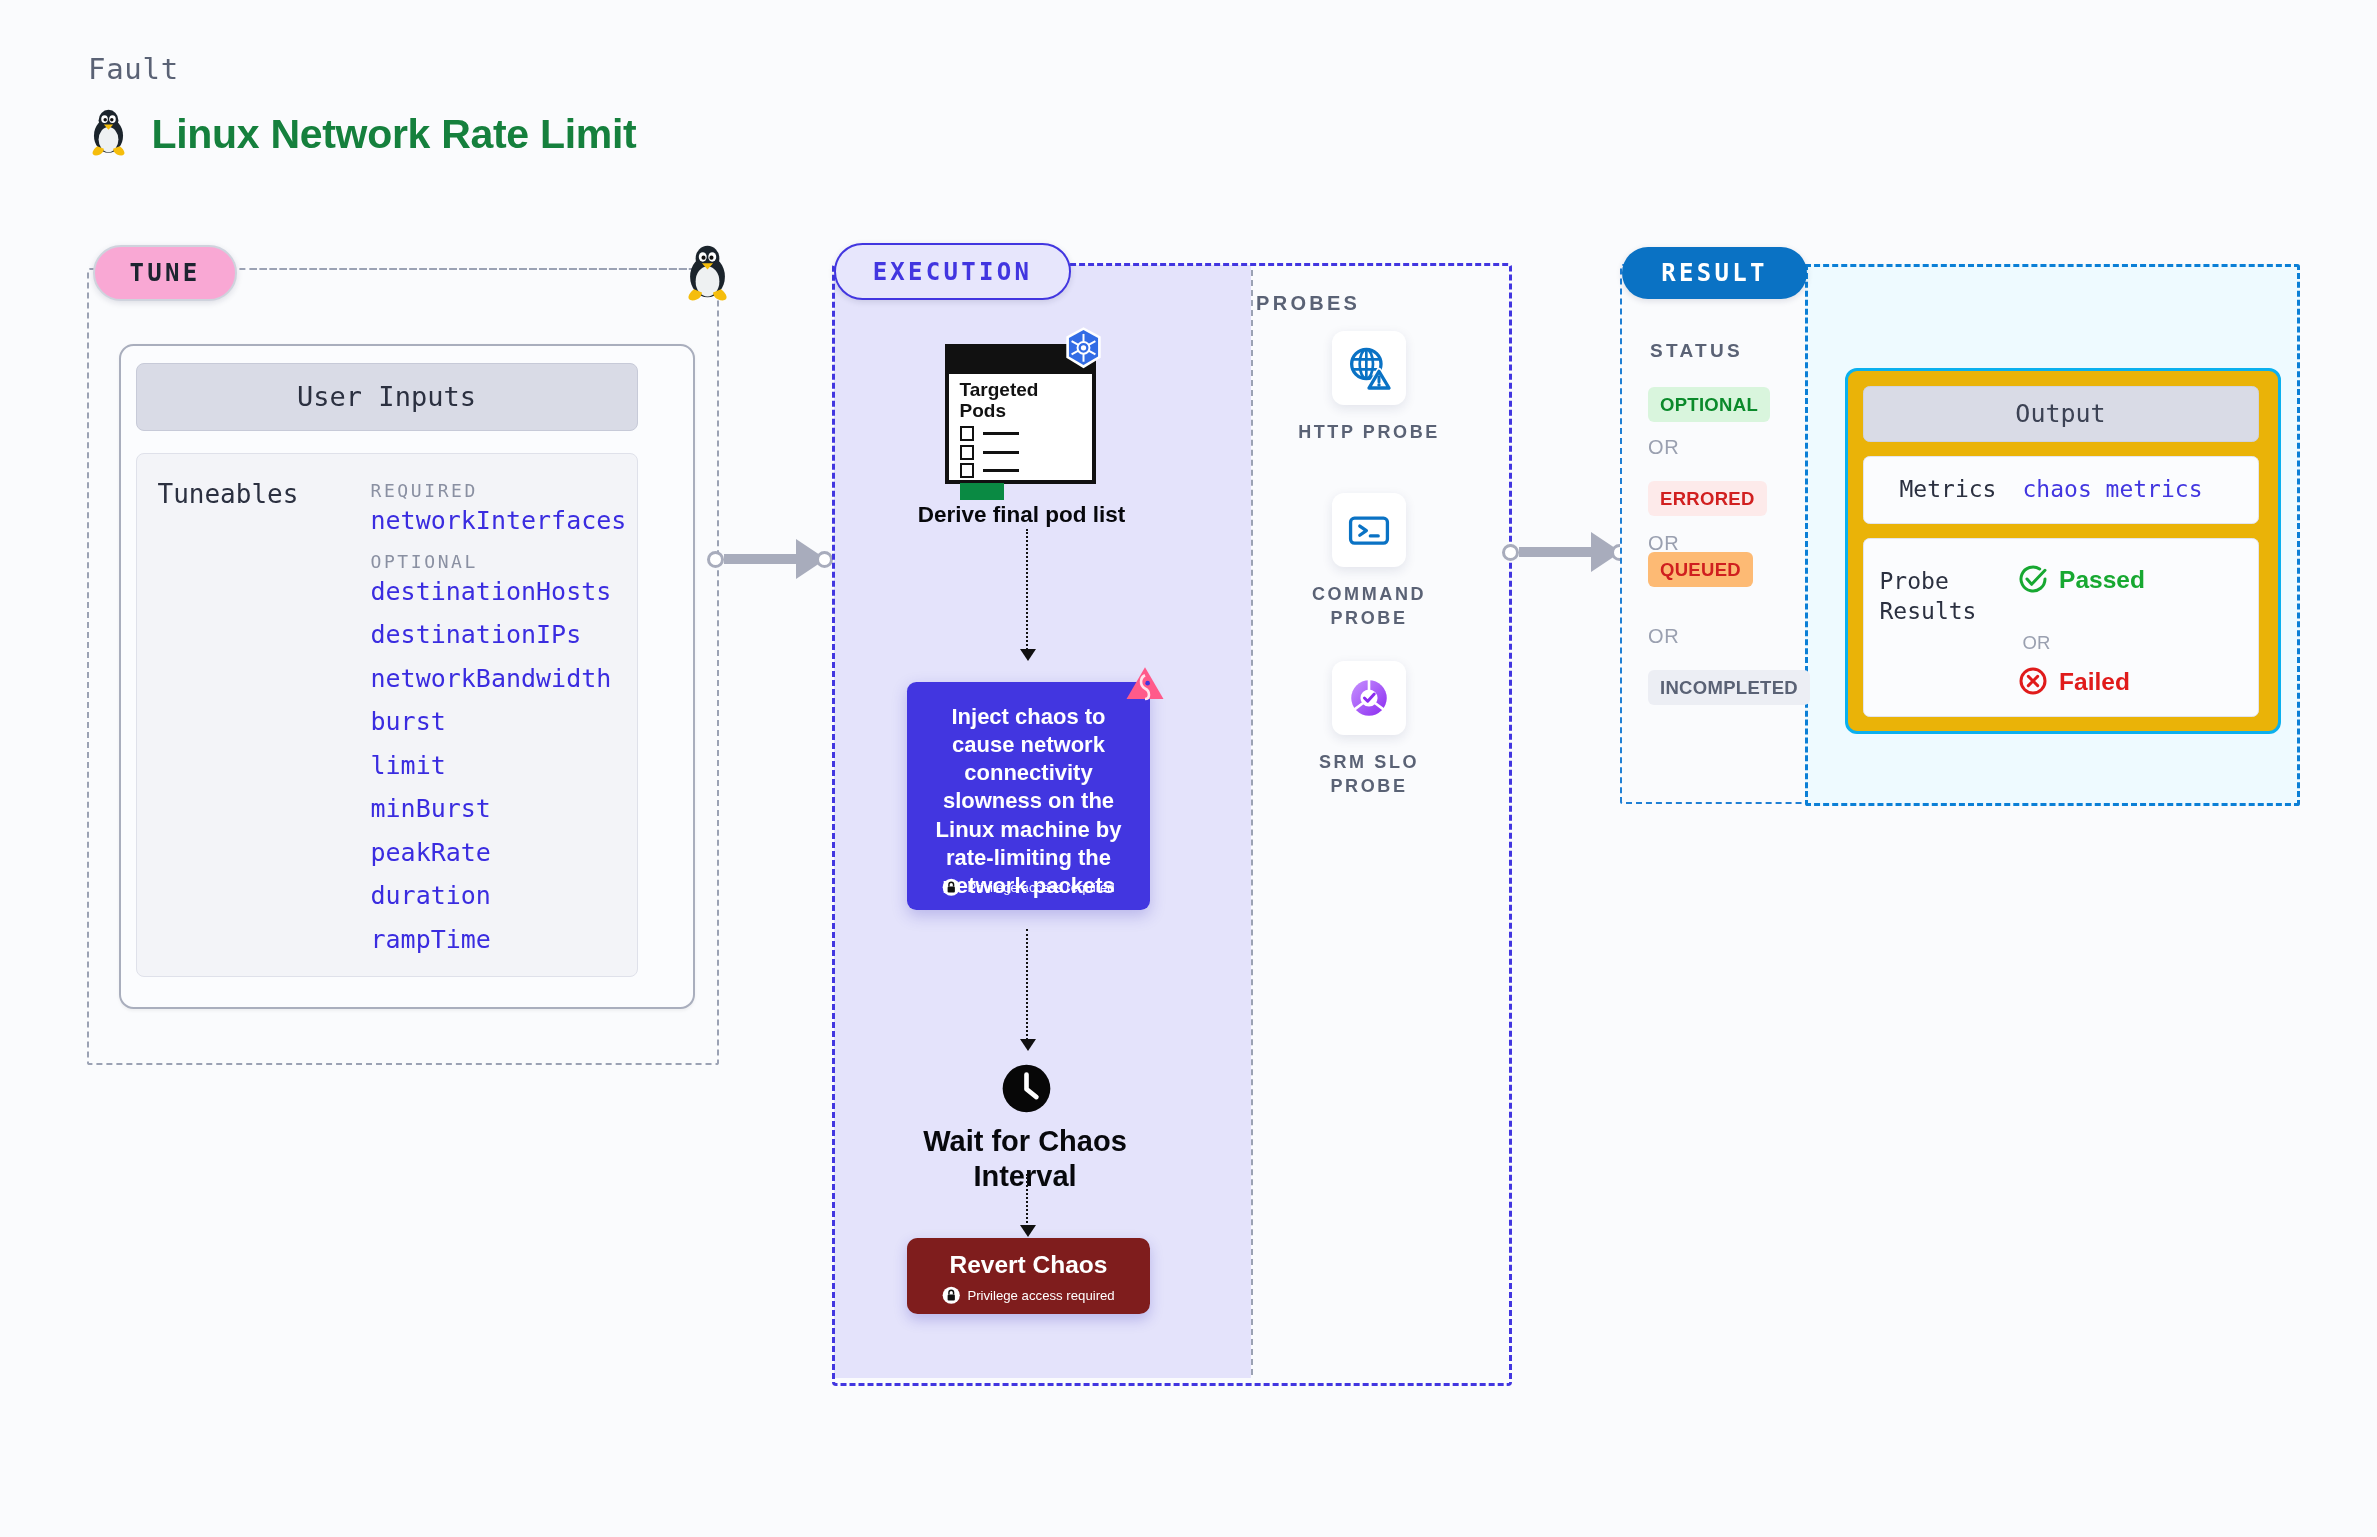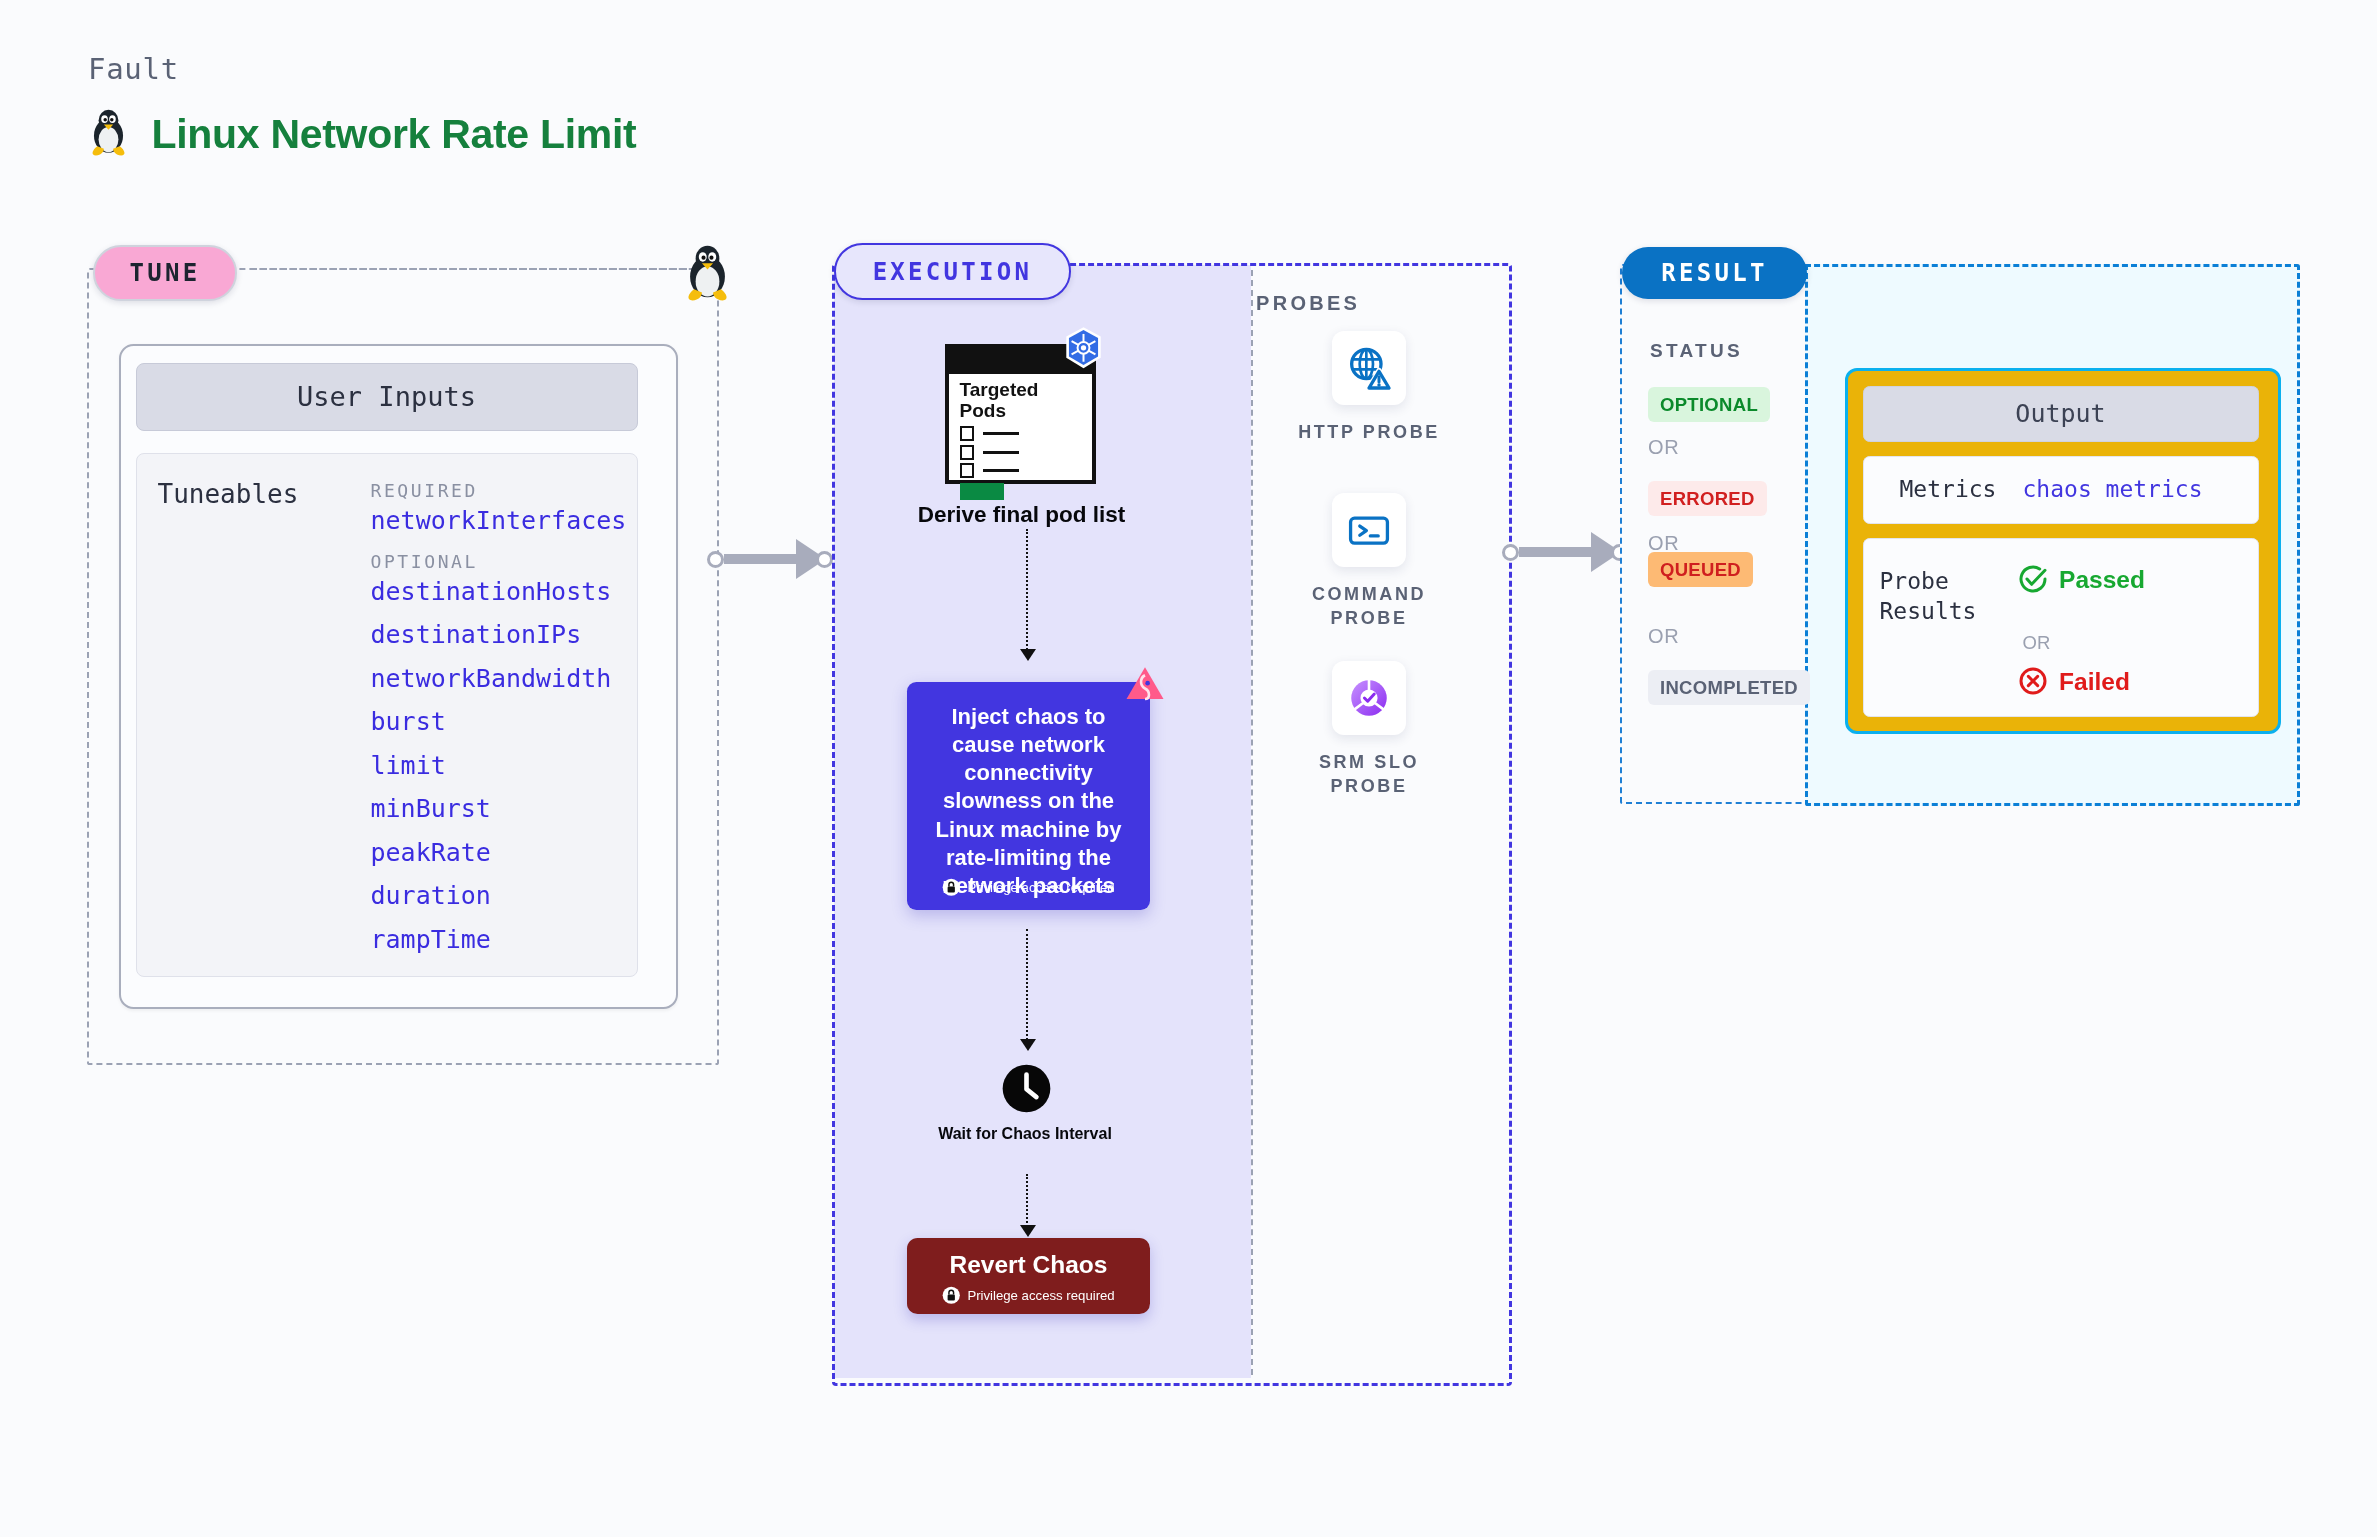--- a/index.html
+++ b/index.html
@@ -44,6 +44,7 @@
     position:absolute;left:119px;top:344px;width:555px;height:661px;
     background:#fbfcfe;border:2.6px solid #a9aebd;border-radius:14.5px;
     box-shadow:0 1.3px 3.3px rgba(0,0,0,.05);
+    padding-left:17px;
   }
   #user-inputs-head{
     position:absolute;left:14.5px;top:16.5px;width:500px;height:66px;

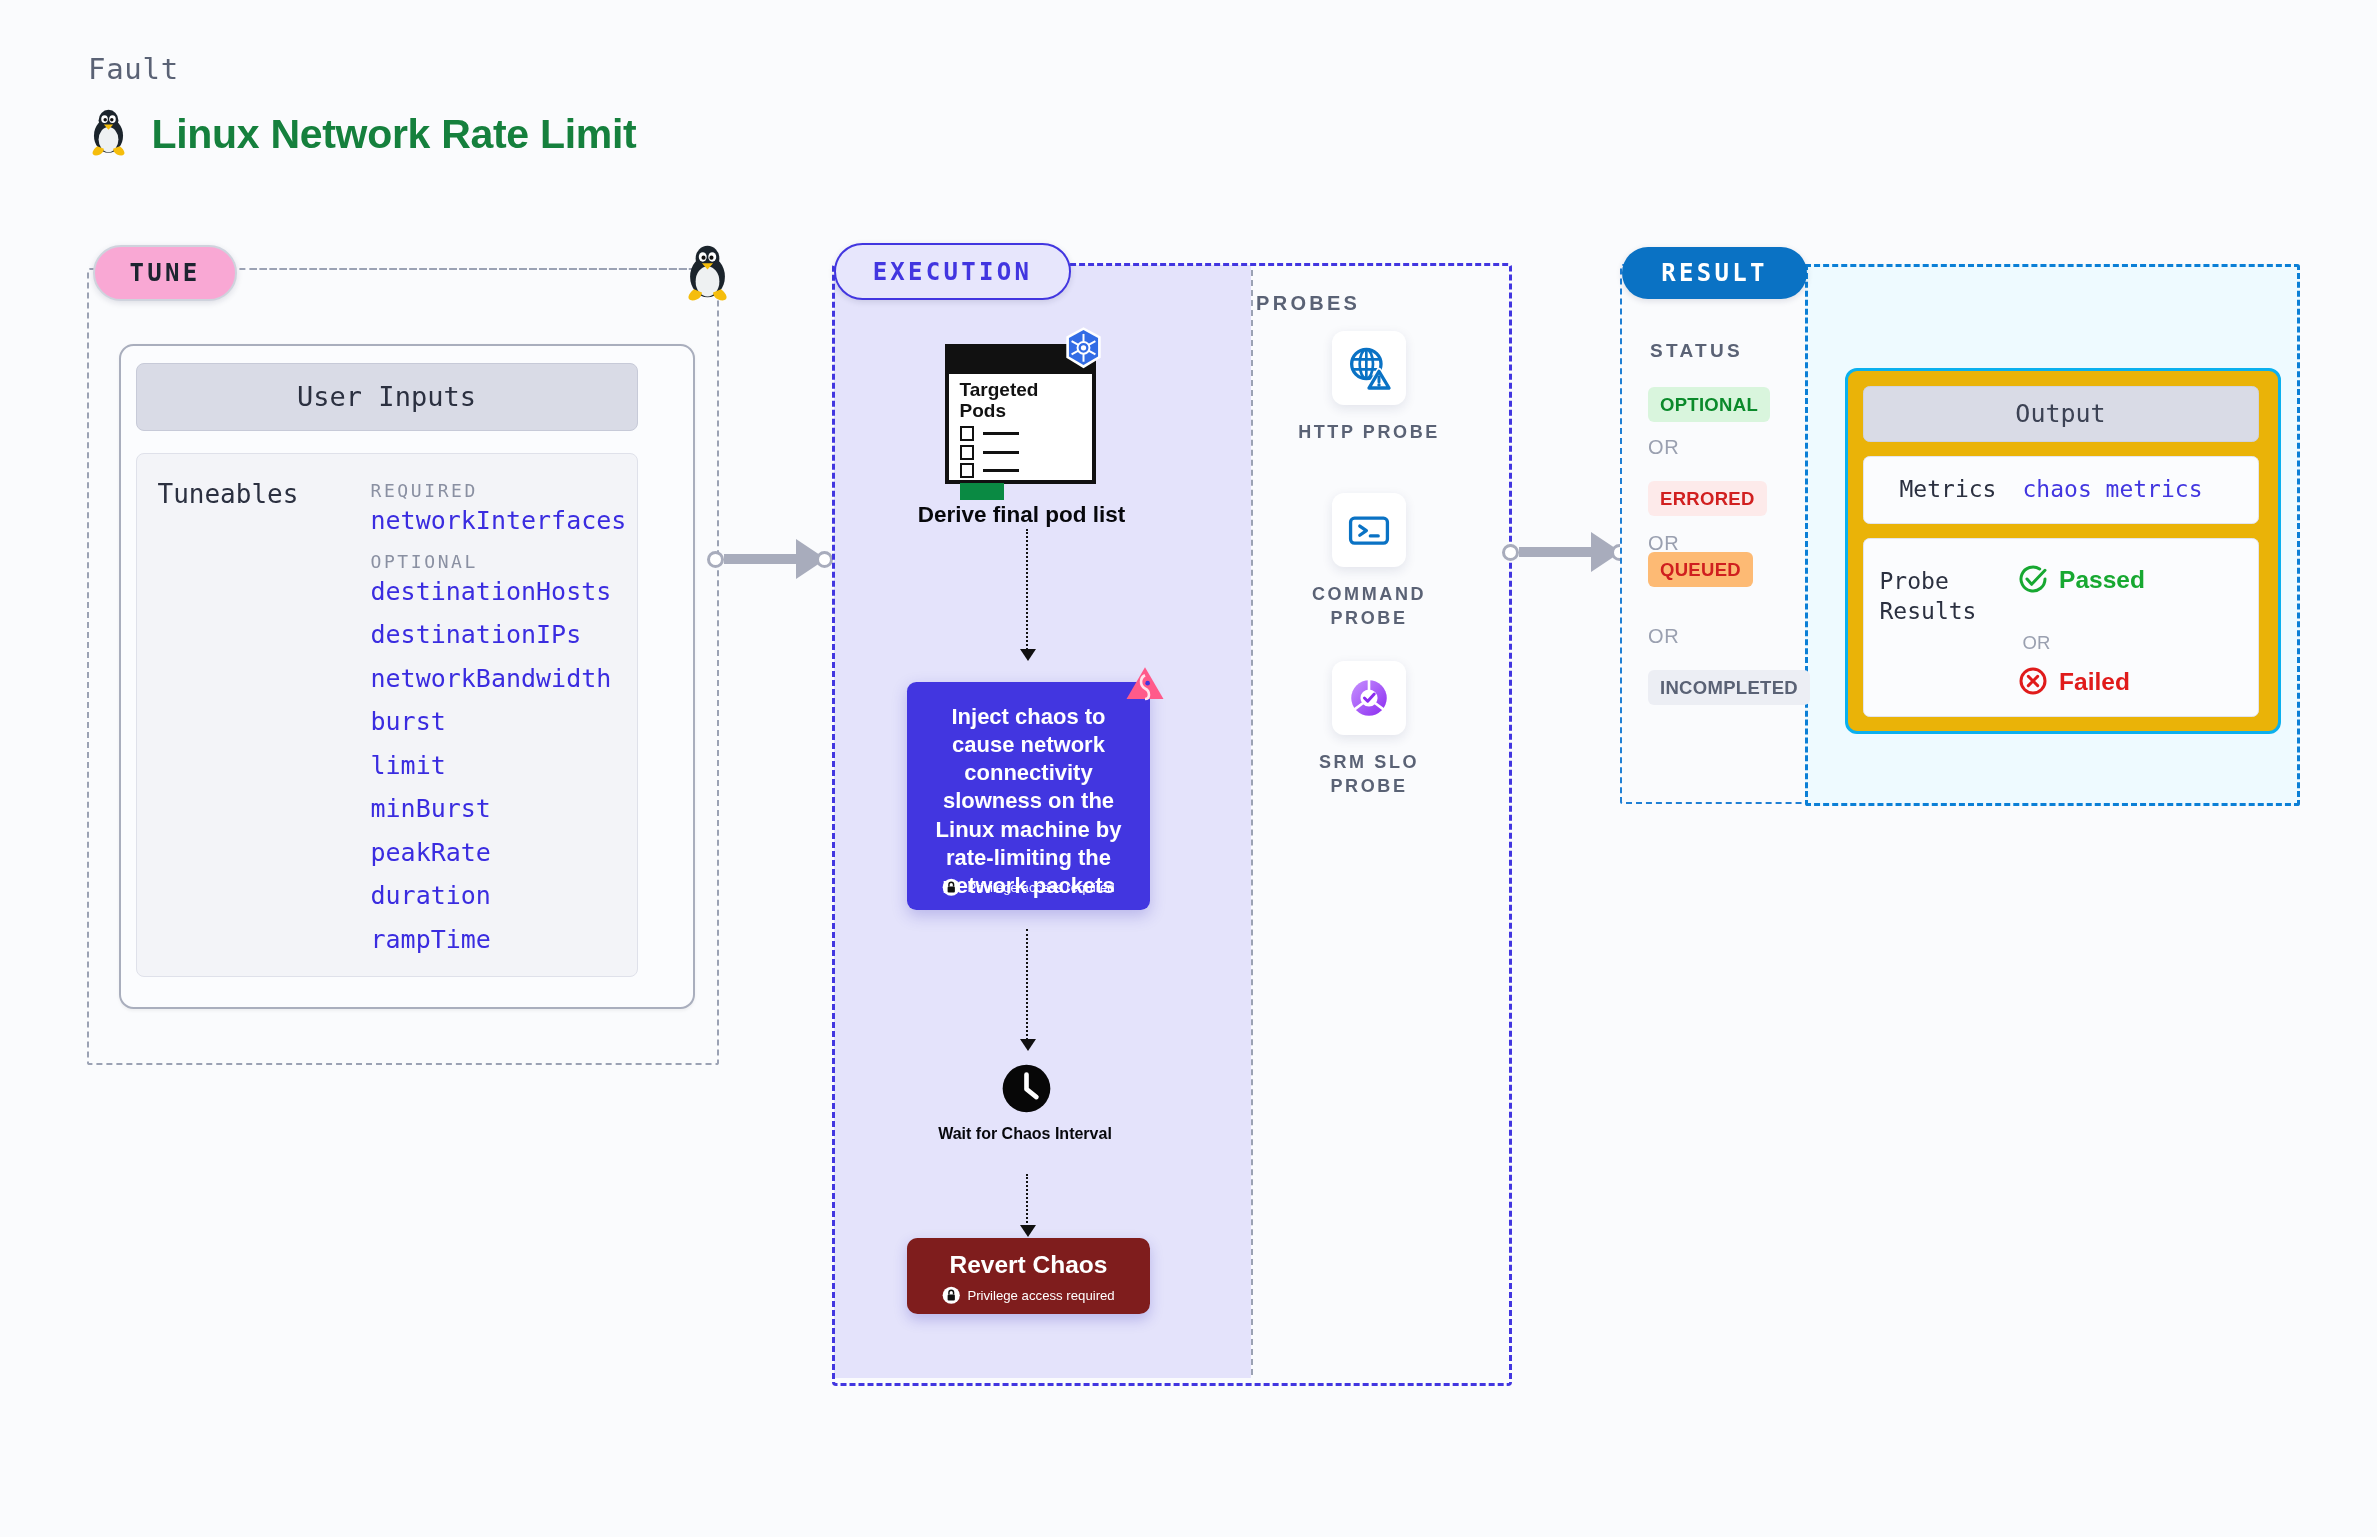--- a/index.html
+++ b/index.html
@@ -134,7 +134,7 @@
   #clock-node{position:absolute;left:1002px;top:1064px;width:49px;height:49px;}
   #clock-caption{
     position:absolute;left:893px;top:1124px;width:264px;text-align:center;
-    font-size:16px;font-weight:bold;color:#07080c;line-height:1.2;
+    font-size:29px;font-weight:bold;color:#07080c;line-height:1.2;
   }
 
   #revert-card{

